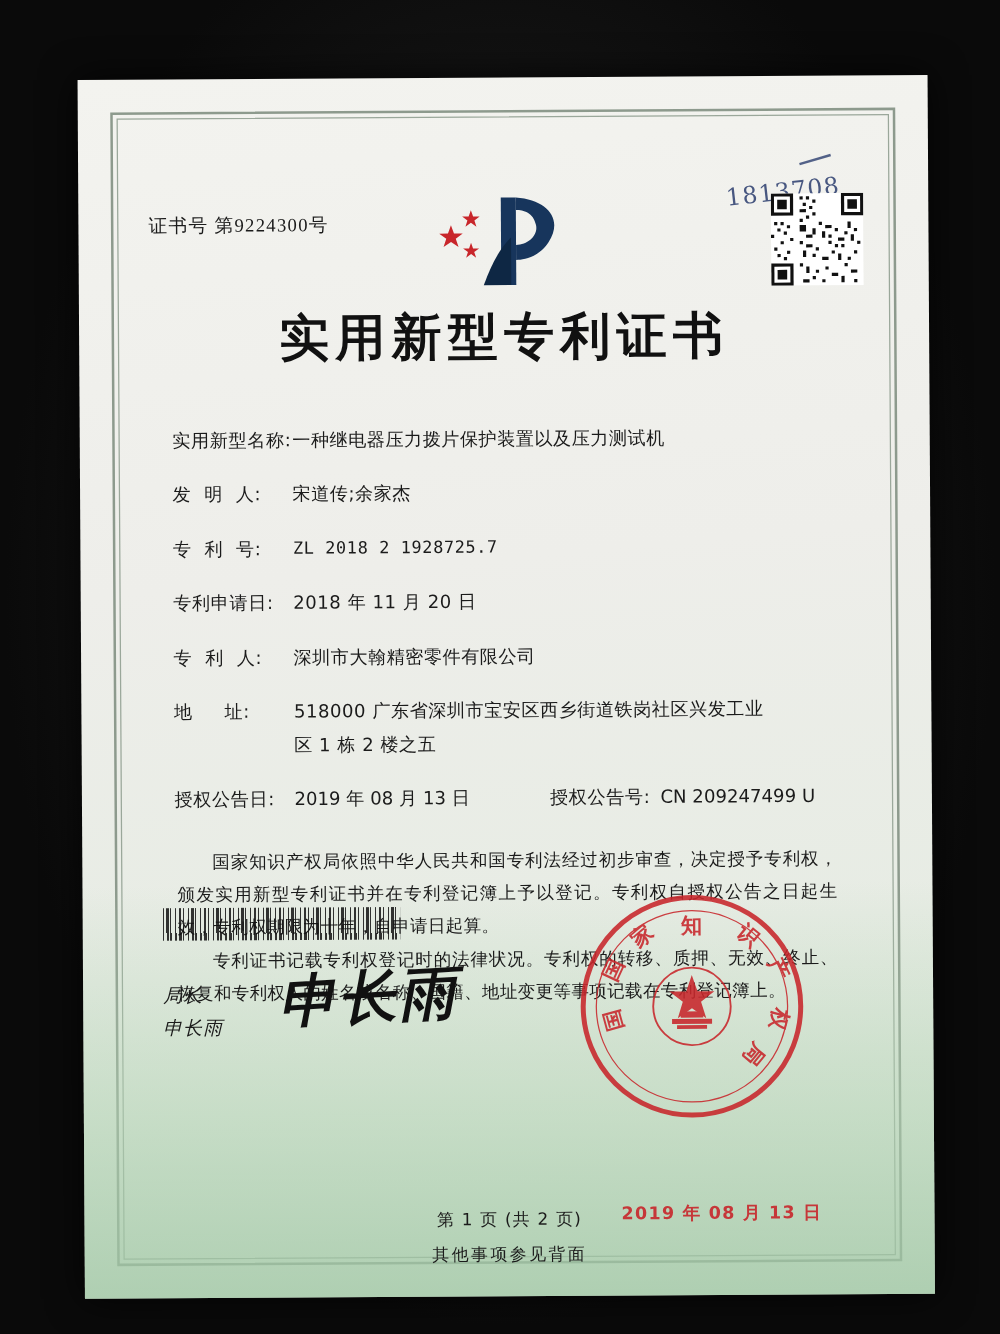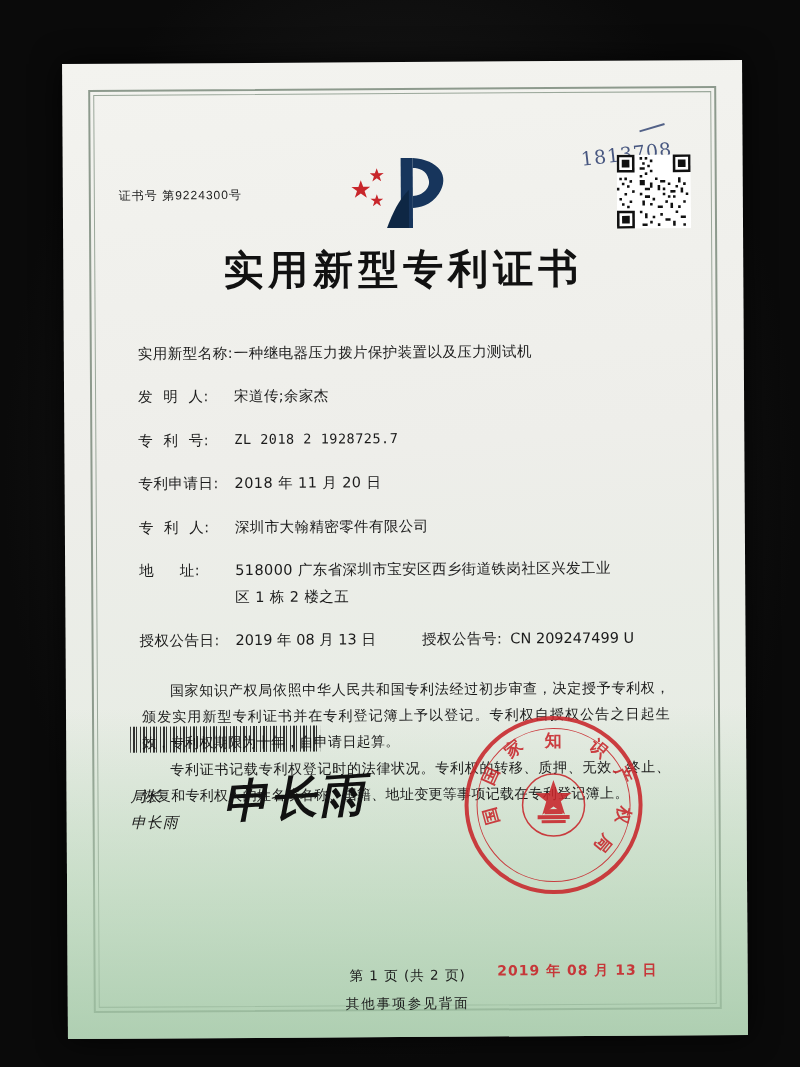--- a/index.html
+++ b/index.html
@@ -105,10 +105,9 @@
     position: absolute;
     left: 10px;
     top: 62px;
-    font-size: 12px;
+    font-size: 15px;
     letter-spacing: 1px;
-    font-family: Liberation Sans, sans-serif;
-    margin-top: 16px;
+    font-family: Liberation Serif, serif;
   }
   .emblem {
     position: absolute;

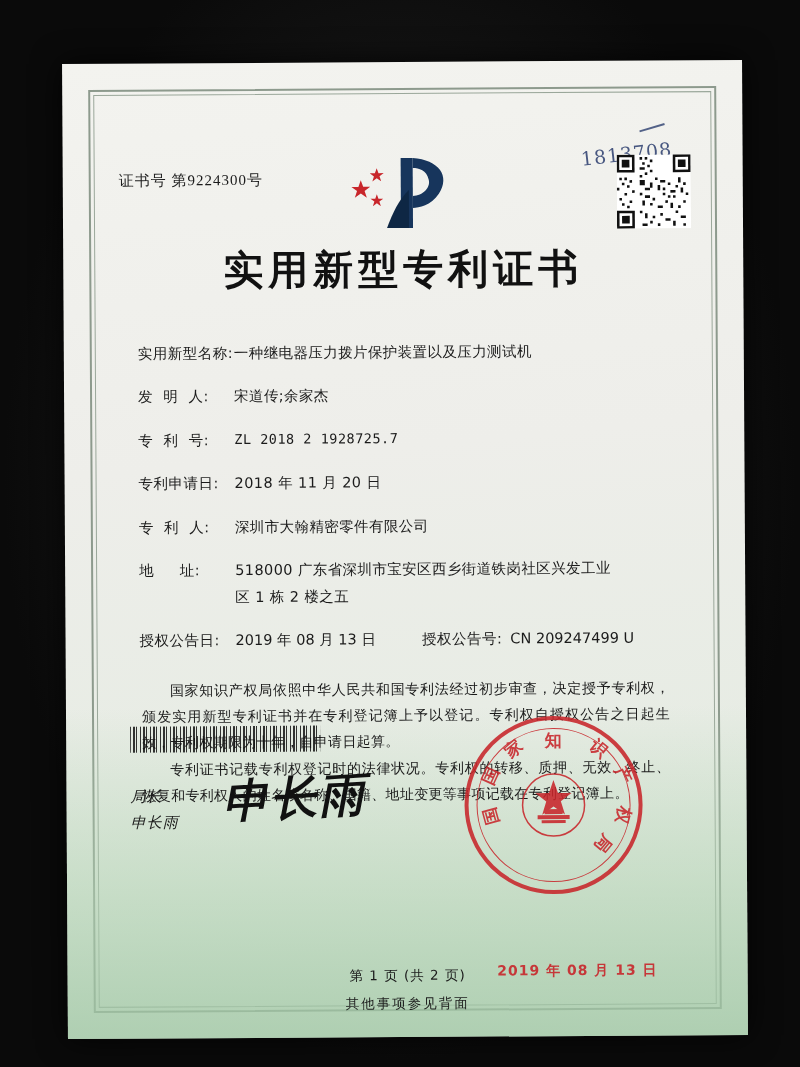--- a/index.html
+++ b/index.html
@@ -163,7 +163,7 @@
   .field.two-col { }
   .field.two-col .col2-label {
     flex: 0 0 auto;
-    margin-left: 46px;
+    margin-left: 64px;
     letter-spacing: 0.5px;
   }
   .field.two-col .col2-value {

